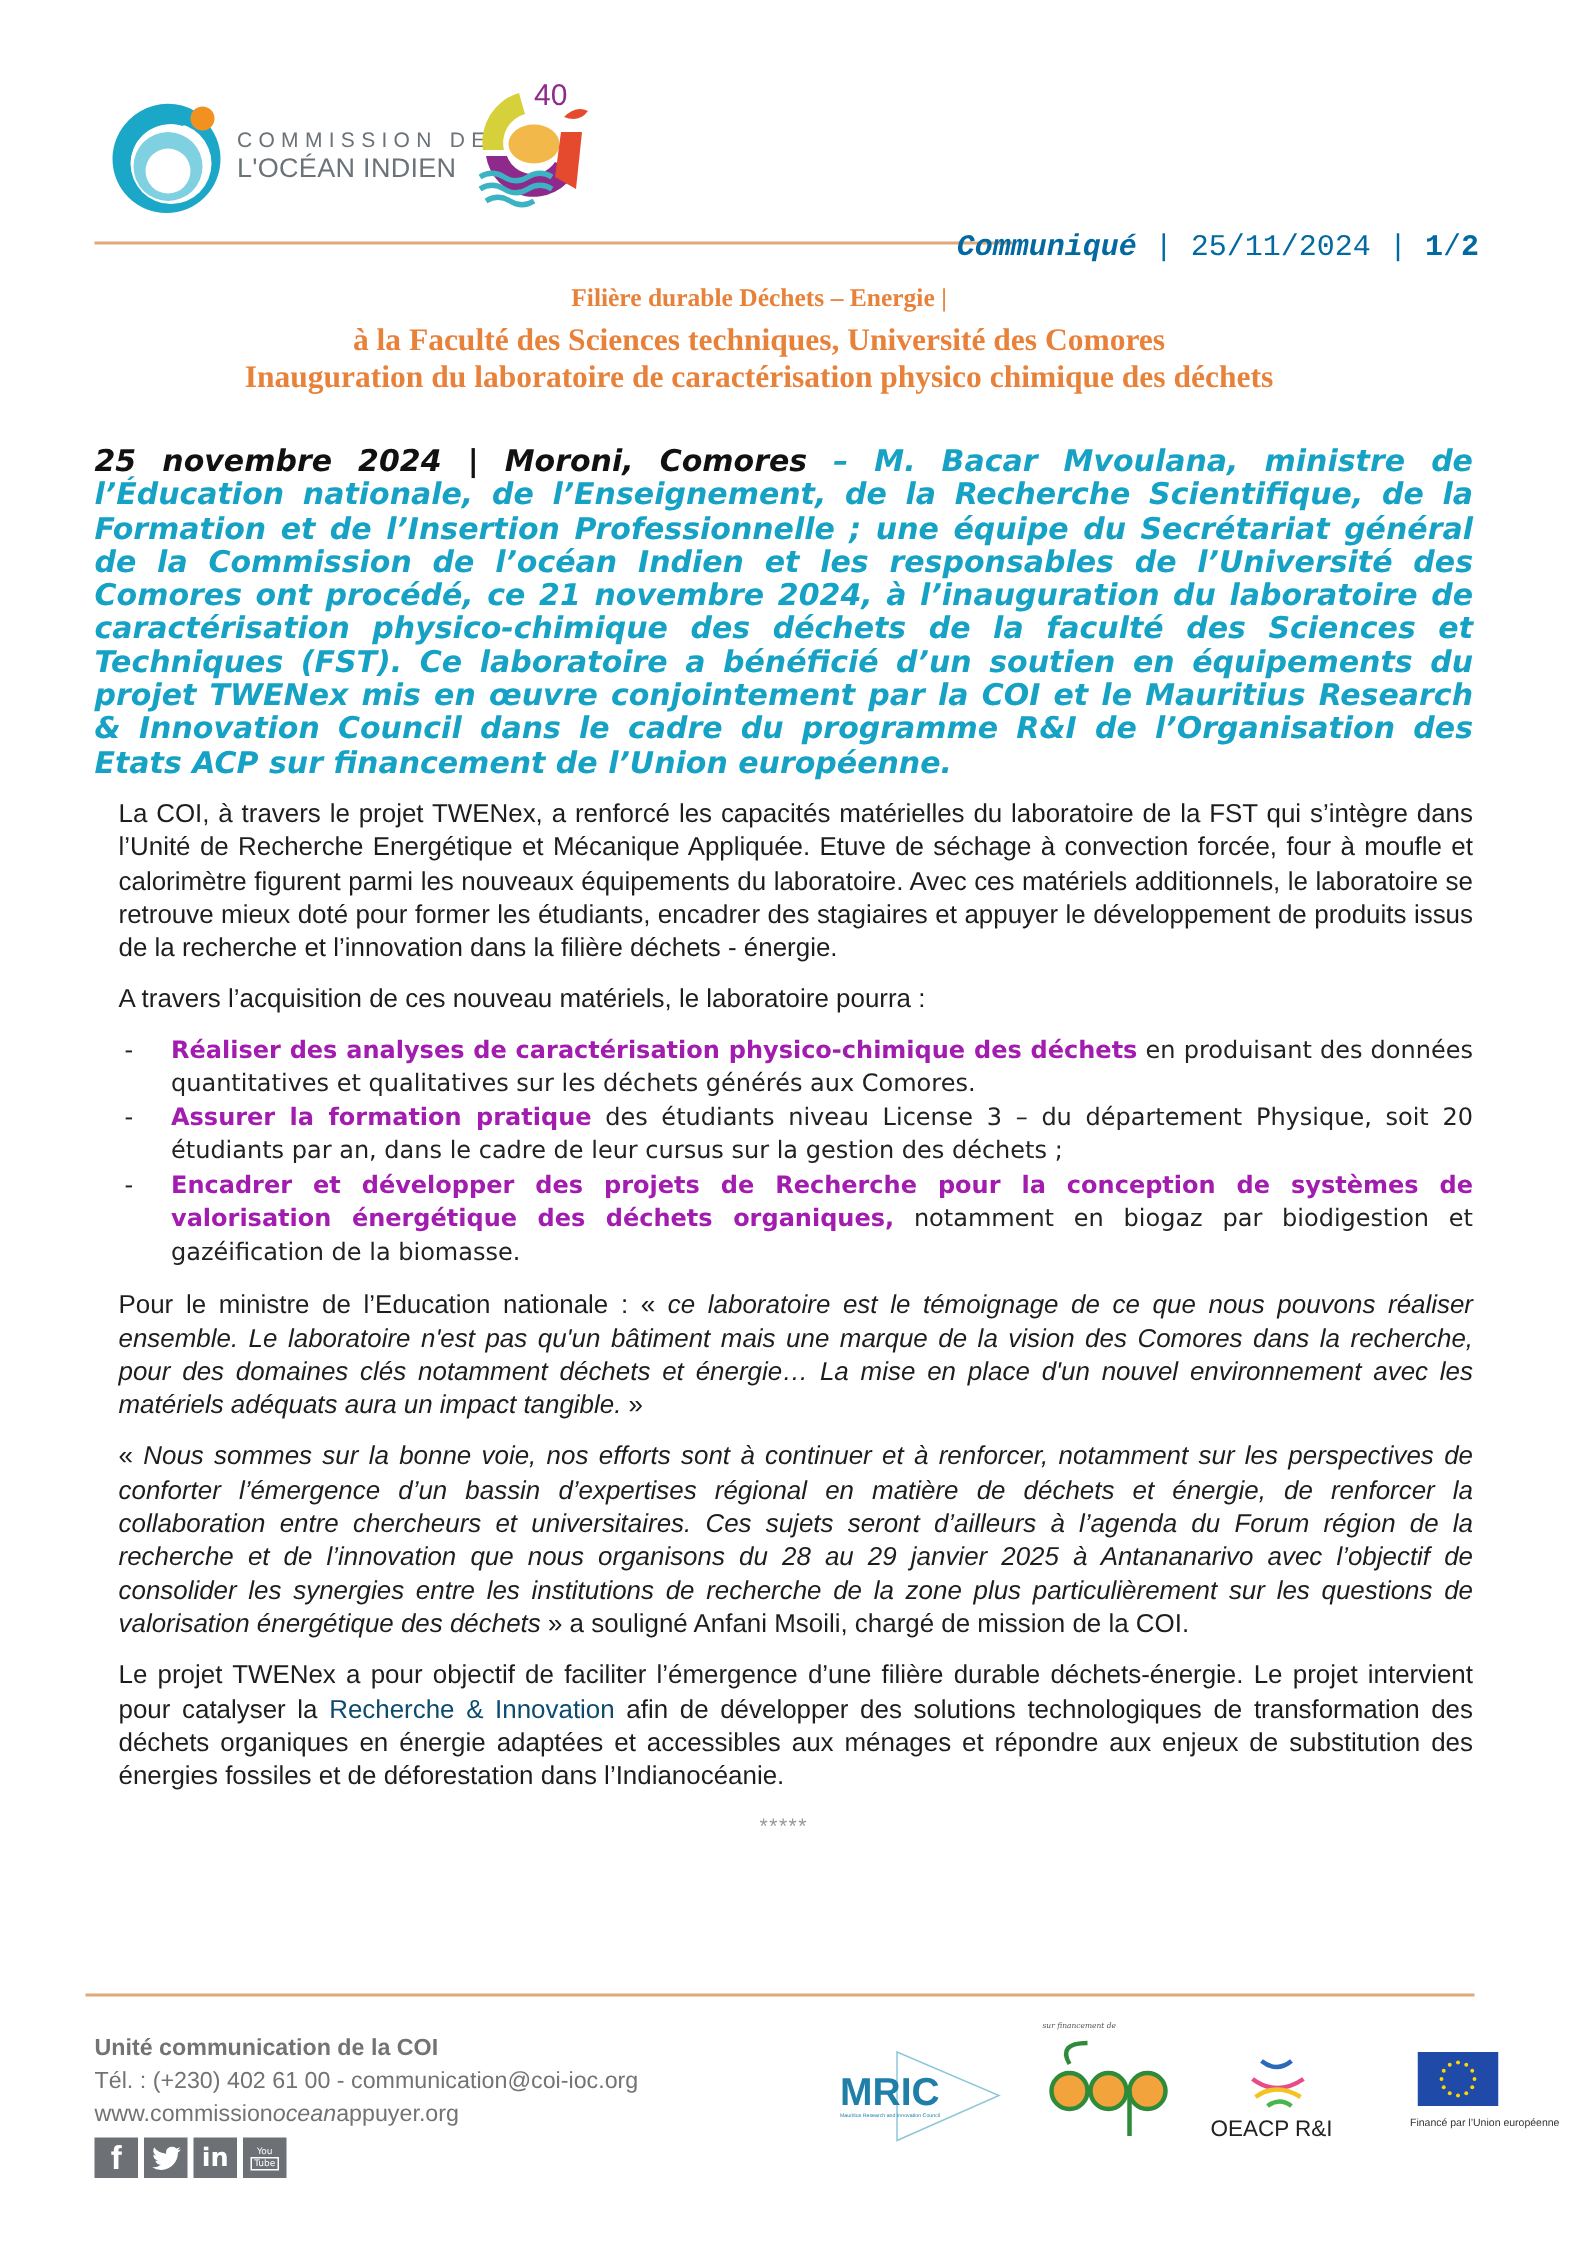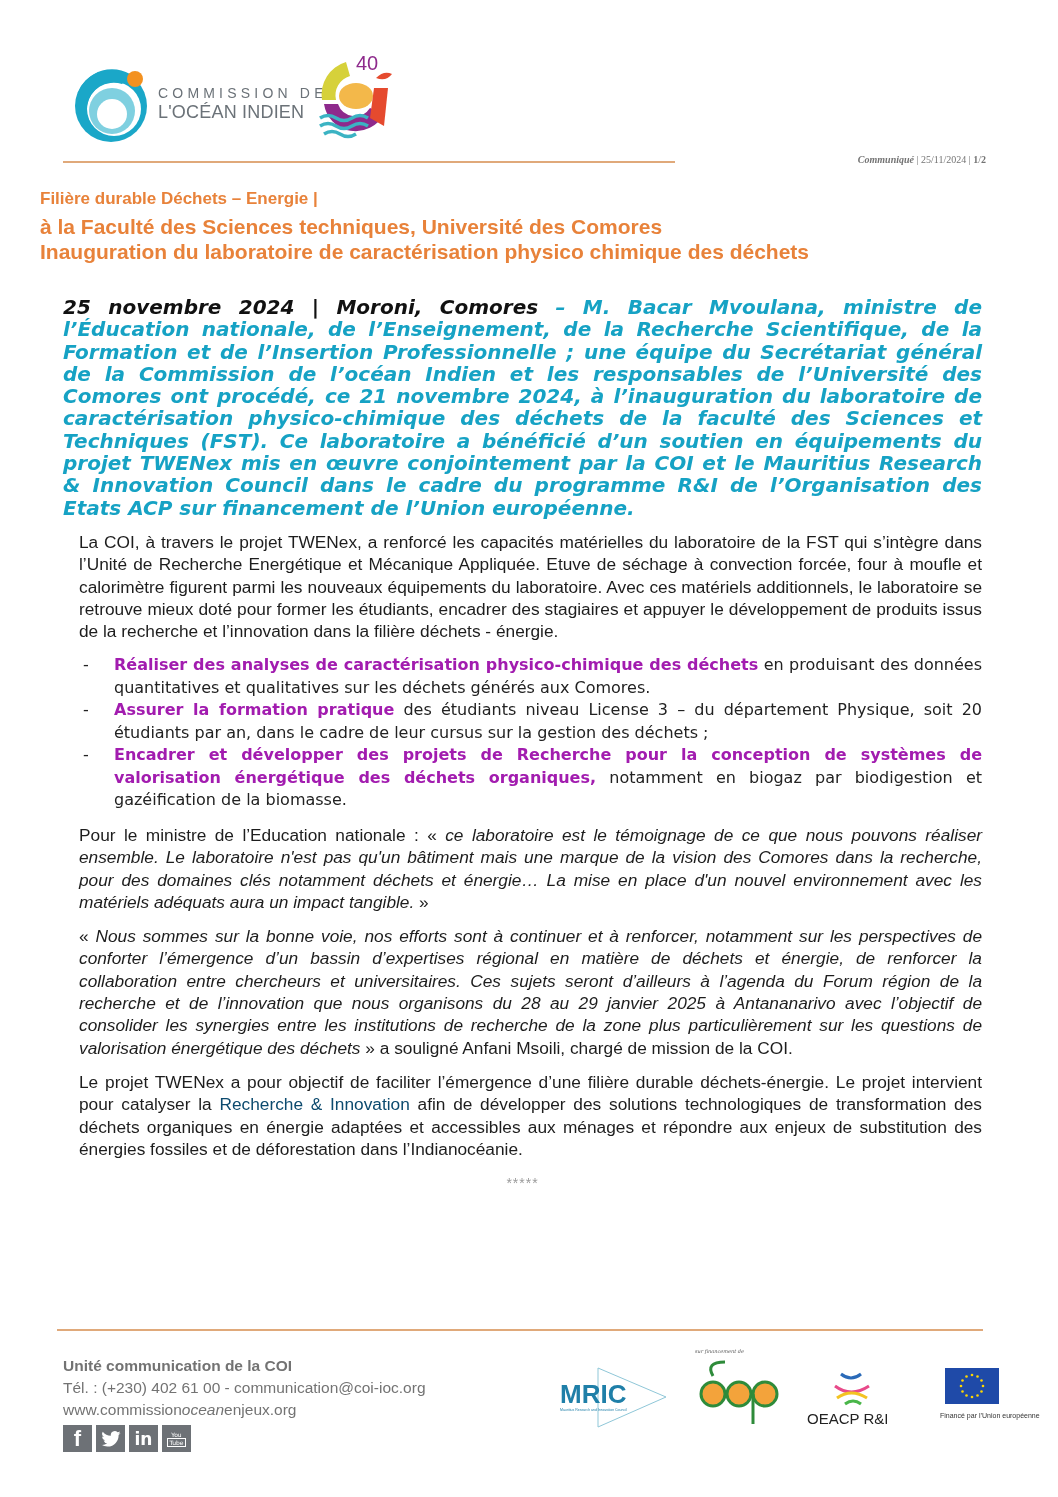--- a/index.html
+++ b/index.html
@@ -14,7 +14,7 @@
   .anniv-logo { left: 312px; top: 48px; width: 84px; height: 96px; }
 
   .header-rule { left: 63px; top: 161px; width: 612px; height: 2px; background: #e0a97a; }
-  .meta-line { right: 72px; top: 154px; font-size: 10px; color: #737373; font-family: Liberation Serif, serif; }
+  .meta-line { right: 72px; top: 154px; font-size: 20px; color: #0369a1; font-family: Liberation Mono, monospace; }
   .meta-line .comm { font-weight: bold; font-style: italic; }
   .meta-line .pg { font-weight: bold; }
 

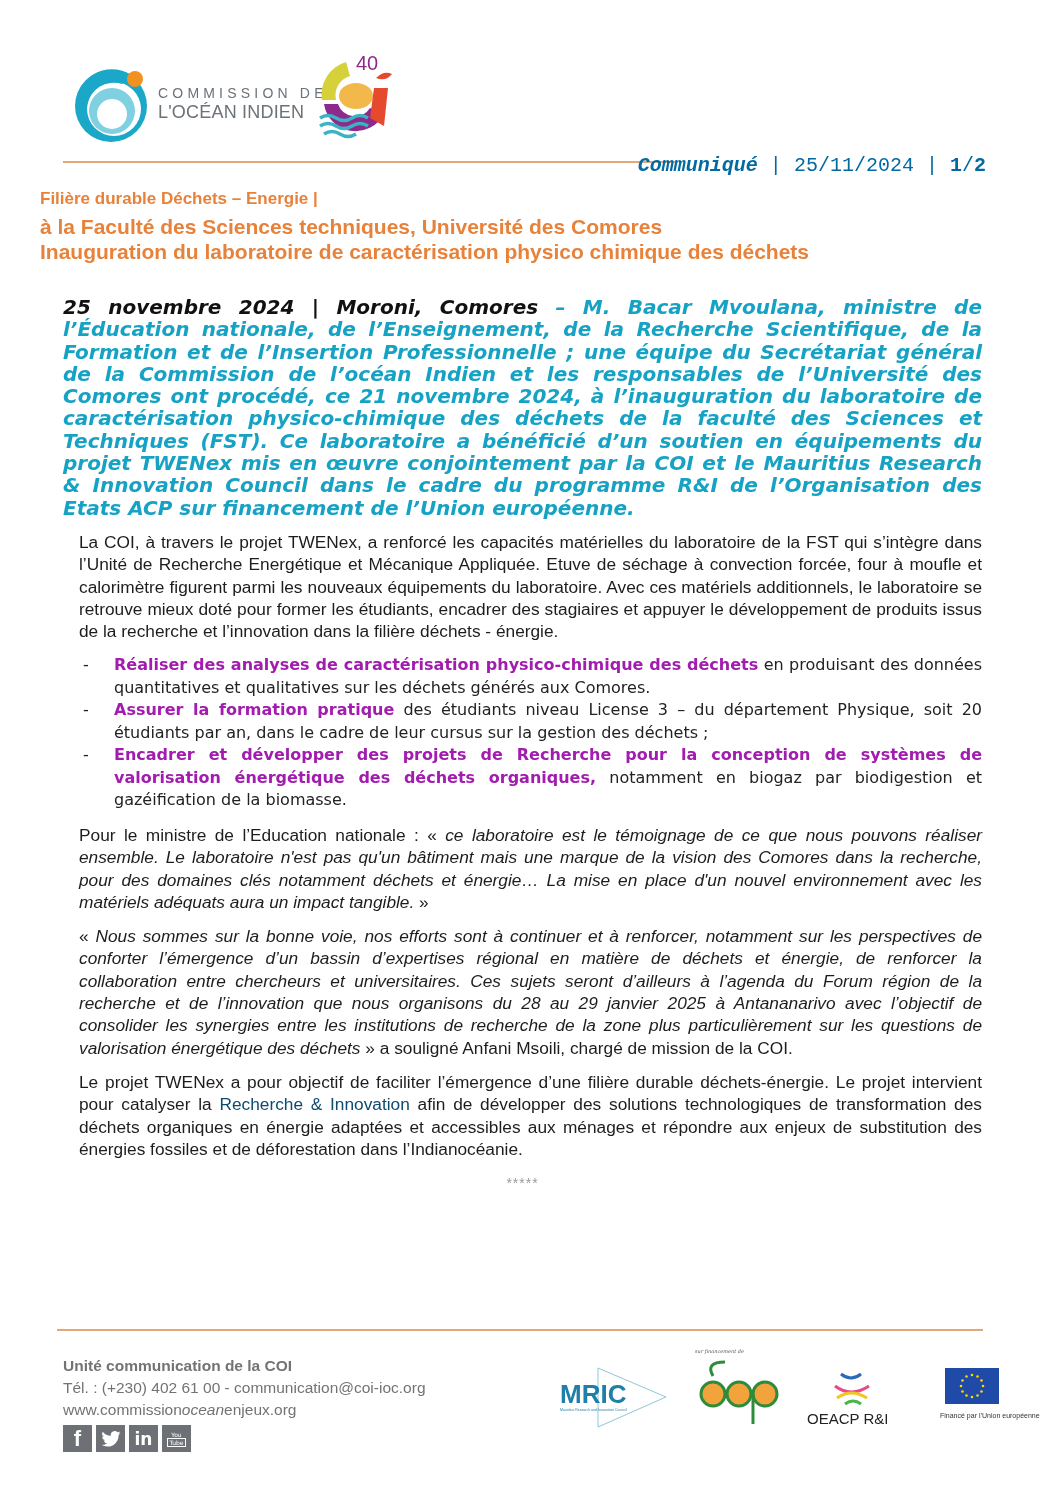--- a/index.html
+++ b/index.html
@@ -19,7 +19,7 @@
   .meta-line .pg { font-weight: bold; }
 
   
-  .title-block { left: 40px; top: 188px; width: 960px; text-align: left; color: #e8823a; font-family: Liberation Sans, sans-serif; font-weight: bold; }
+  .title-block { left: 26px; top: 188px; width: 960px; text-align: center; color: #e8823a; font-family: Liberation Serif, serif; font-weight: bold; }
   .kicker { font-size: 17px; line-height: 22px; }
   .title { font-size: 21px; line-height: 25px; margin-top: 4px; }
 

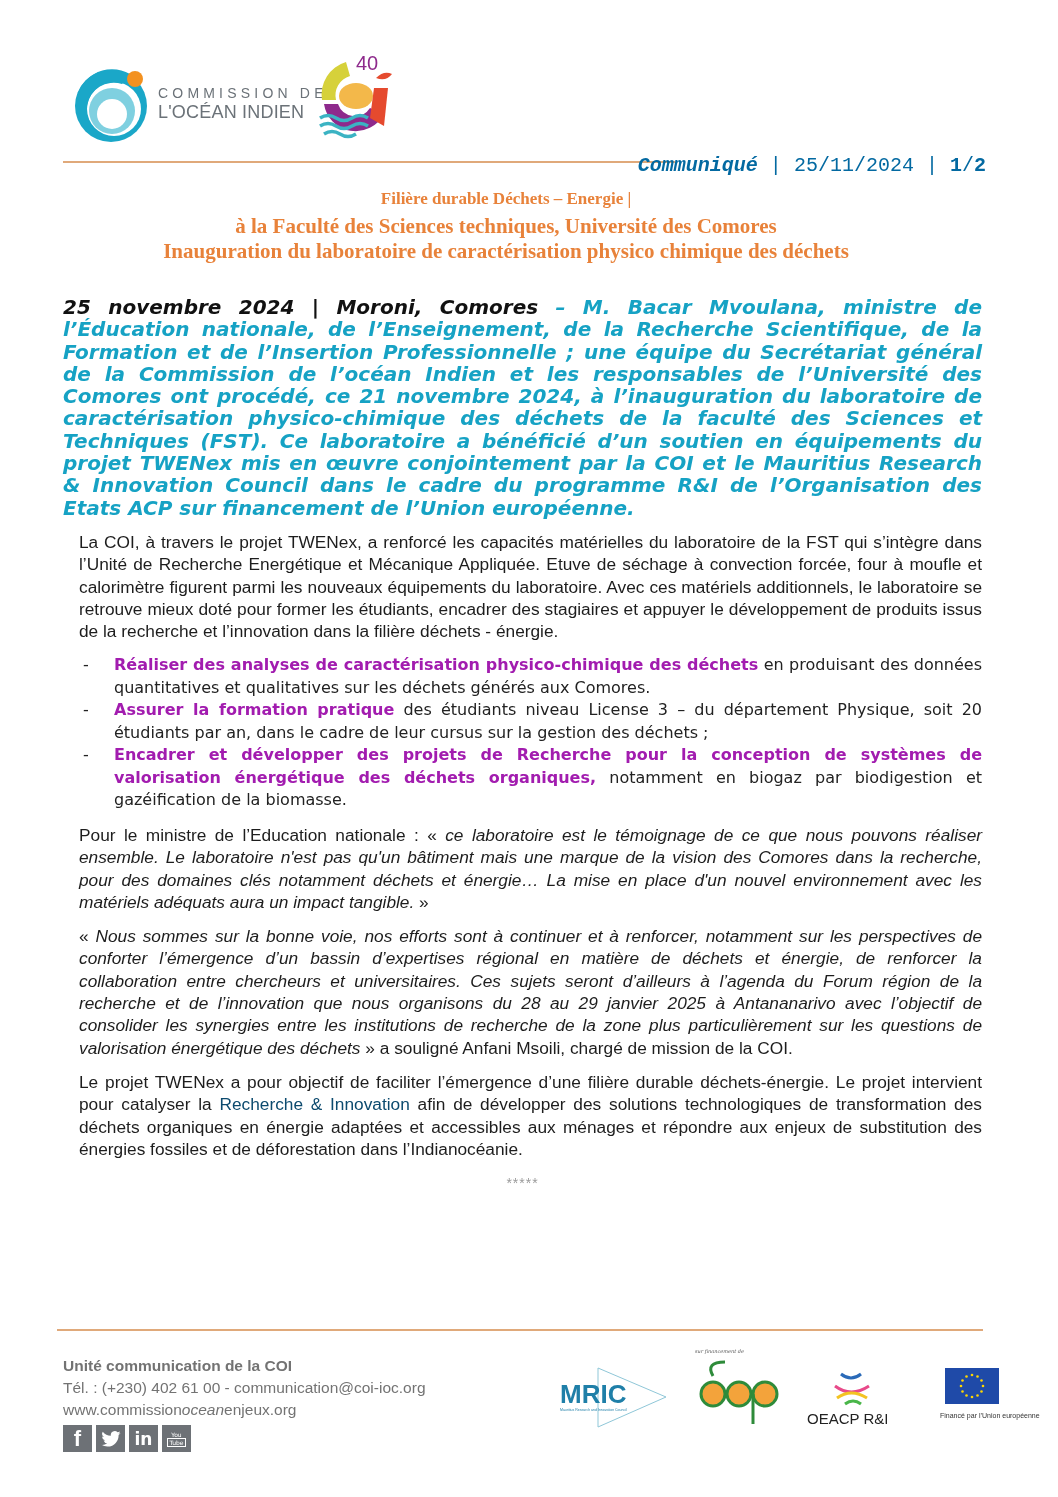--- a/index.html
+++ b/index.html
@@ -99,6 +99,7 @@
   <p class="lede"><span class="dateline">25 novembre 2024 | Moroni, Comores</span><span> – </span><span>M. Bacar Mvoulana, ministre de l’Éducation nationale, de l’Enseignement, de la Recherche Scientifique, de la Formation et de l’Insertion Professionnelle ; une équipe du Secrétariat général de la Commission de l’océan Indien et les responsables de l’Université des Comores ont procédé, ce 21 novembre 2024, à l’inauguration du laboratoire de caractérisation physico-chimique des déchets de la faculté des Sciences et Techniques (FST). Ce laboratoire a bénéficié d’un soutien en équipements du projet TWENex mis en œuvre conjointement par la COI et le Mauritius Research &amp; Innovation Council dans le cadre du programme R&amp;I de l’Organisation des Etats ACP sur financement de l’Union européenne.</span></p>
 
   <p class="body">La COI, à travers le projet TWENex, a renforcé les capacités matérielles du laboratoire de la FST qui s’intègre dans l’Unité de Recherche Energétique et Mécanique Appliquée. Etuve de séchage à convection forcée, four à moufle et calorimètre figurent parmi les nouveaux équipements du laboratoire. Avec ces matériels additionnels, le laboratoire se retrouve mieux doté pour former les étudiants, encadrer des stagiaires et appuyer le développement de produits issus de la recherche et l’innovation dans la filière déchets - énergie.</p>
+  <p class="body">A travers l’acquisition de ces nouveau matériels, le laboratoire pourra :</p>
 
   <ul class="bullets">
     <li><span class="dash">-</span><b>Réaliser des analyses de caractérisation physico-chimique des déchets</b><span> en produisant des données quantitatives et qualitatives sur les déchets générés aux Comores.</span></li>

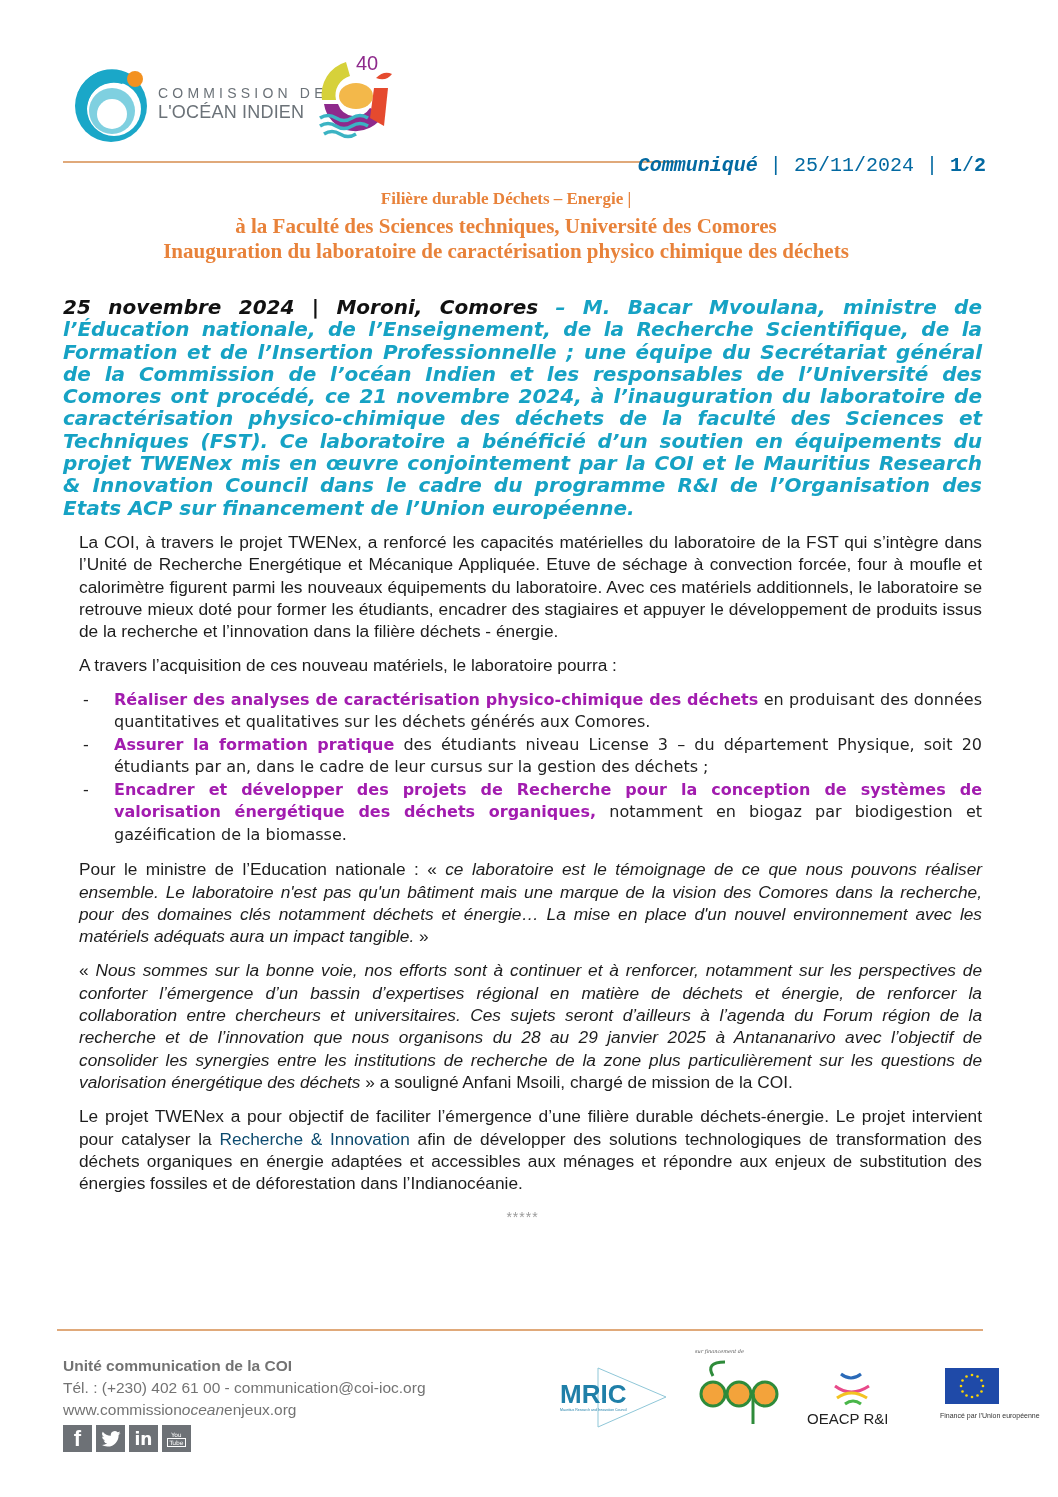--- a/index.html
+++ b/index.html
@@ -120,7 +120,7 @@
 <div class="abs footer-info">
   <div class="unit">Unité communication de la COI</div>
   <div class="line">Tél. : (+230) 402 61 00 - communication@coi-ioc.org</div>
-  <div class="line"><span>www.commission</span><span class="it">ocean</span><span>enjeux.org</span></div>
+  <div class="line"><span>www.commission</span><span class="it">ocean</span><span>appuyer.org</span></div>
 </div>
 <div class="abs socials">
   <div class="soc" style="font-size:22px;font-family:'Liberation Sans',sans-serif;">f</div>

